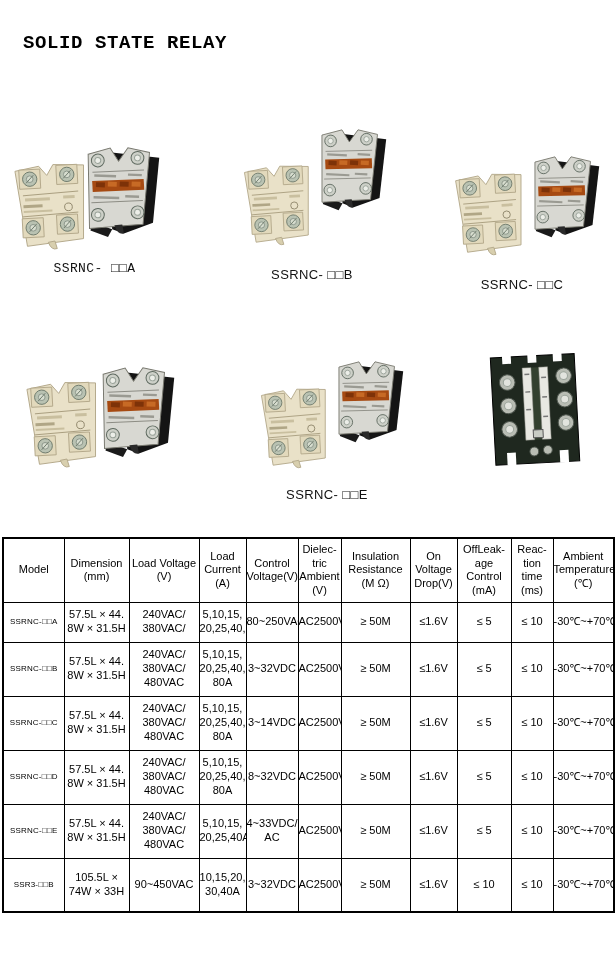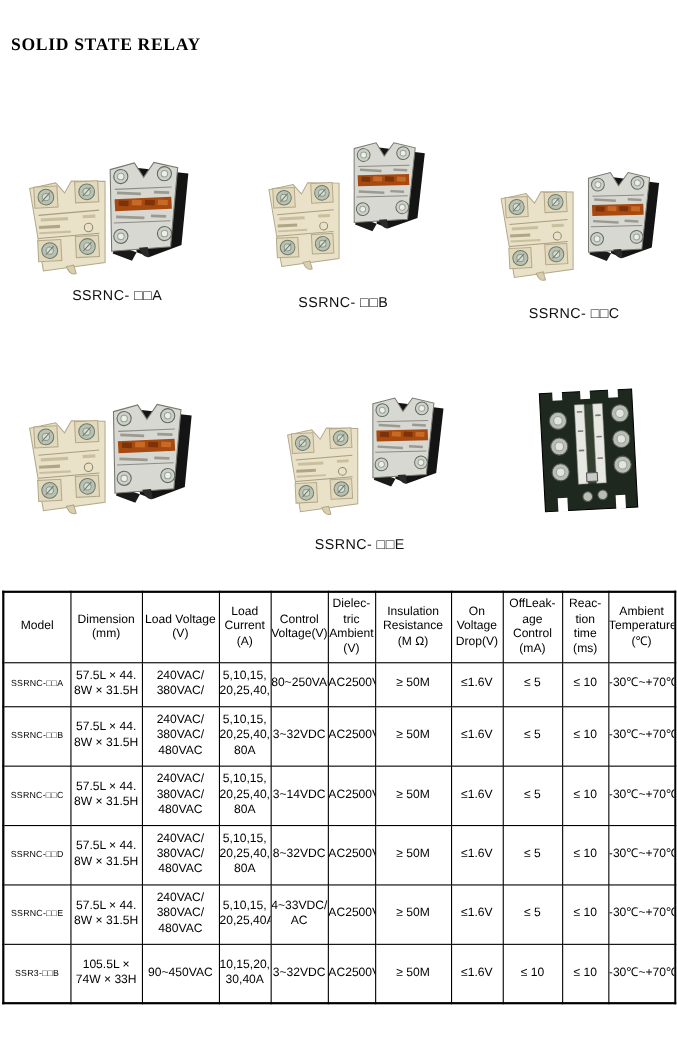--- a/index.html
+++ b/index.html
@@ -9,9 +9,9 @@
     font-family:"Liberation Sans", sans-serif;
   }
   .title {
-    position:absolute; left:10px; top:32px;
-    font-size:16px; font-weight:bold; letter-spacing:0.6px;
-    font-family:Liberation Serif, serif;
+    position:absolute; left:23px; top:32px;
+    font-size:19px; font-weight:bold; letter-spacing:0.6px;
+    font-family:Liberation Mono, monospace;
   }
   .prod-cell { position:absolute; }
   .relay { position:absolute; }

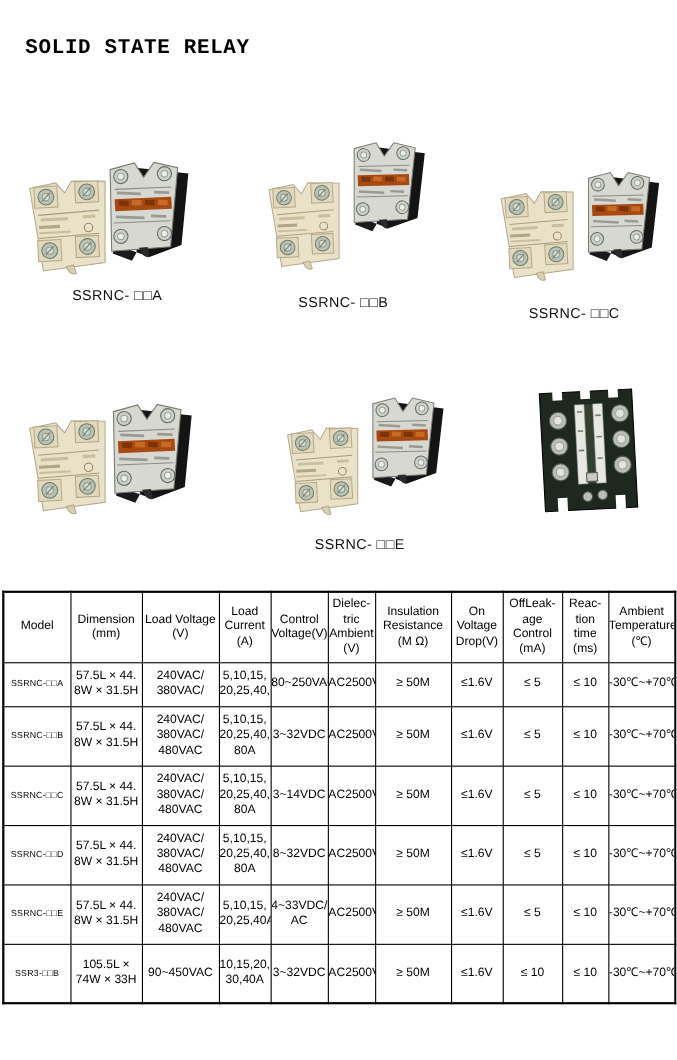--- a/index.html
+++ b/index.html
@@ -134,7 +134,7 @@
 
 <div class="title">SOLID STATE RELAY</div>
 
-<div class="prod-cell" style="left:14px; top:128px; width:185px; height:148px;">
+<div class="prod-cell" style="left:2px; top:128px; width:185px; height:148px;font-family:Liberation Mono, monospace;">
   <svg class="relay" viewBox="0 0 90 100" style="left:6px; top:26px; width:86px; height:96px; transform:rotate(-3deg);">
       <use href="#g-cream"></use>
     </svg>

